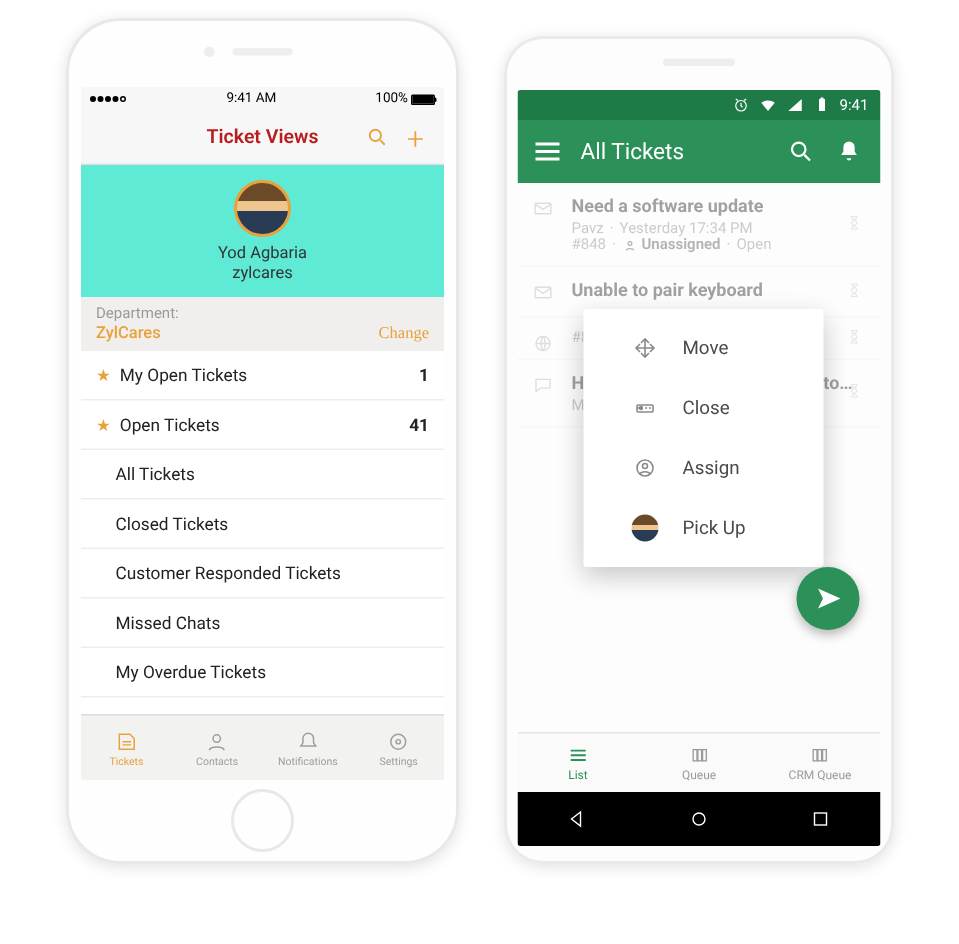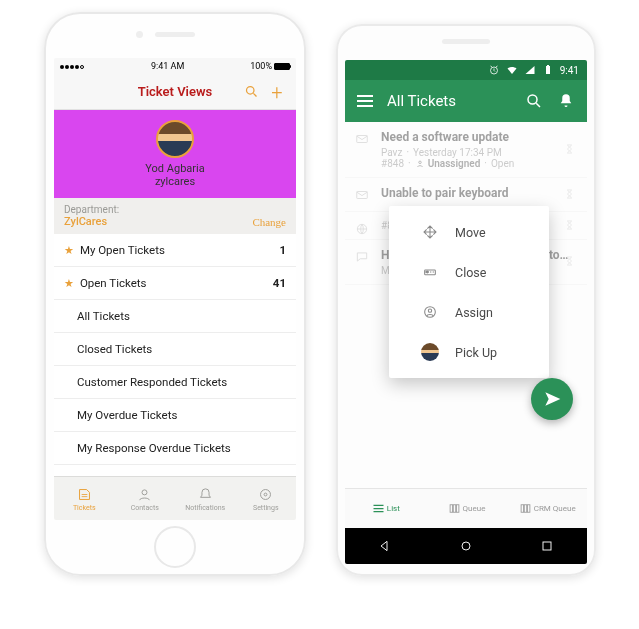--- a/index.html
+++ b/index.html
@@ -33,7 +33,7 @@
   .ios-nav .search{ right:30px; }
   .ios-nav .plus{ right:4px; font-size:20px; font-weight:300; }
 
-  .profile { background:#d946ef; padding:10px 0 10px; text-align:center; }
+  .profile { background:#5eead4; padding:10px 0 10px; text-align:center; }
   .profile .avatar{ width:38px; height:38px; border-radius:50%; margin:0 auto 4px; border:2px solid #e9a13b; background: linear-gradient(#6b4a2a 0% 35%, #f0c690 35% 55%, #2a3b55 55% 100%); }
   .profile .name{ font-size:11px; color:#333; }
   .profile .org{ font-size:11px; color:#333; }

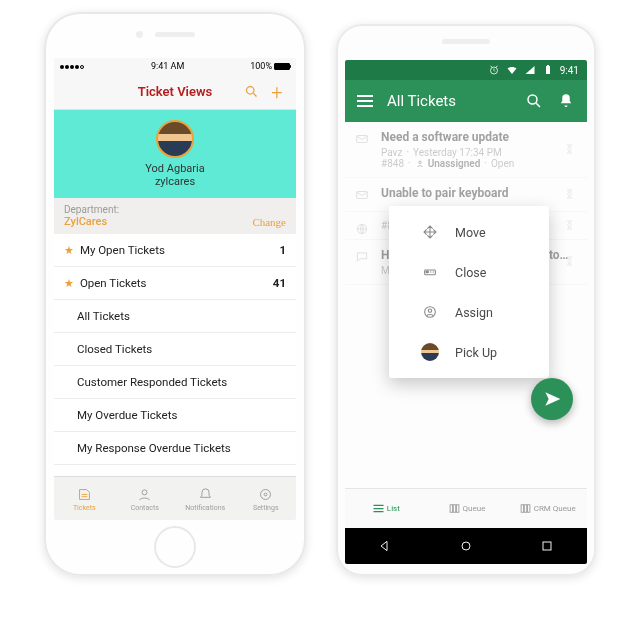--- a/index.html
+++ b/index.html
@@ -174,6 +174,11 @@
         </div>
         <div class="row">
           <span class="nostar"></span>
+          <span class="lab">Missed Chats</span>
+          <span class="ct"></span>
+        </div>
+        <div class="row">
+          <span class="nostar"></span>
           <span class="lab">My Overdue Tickets</span>
           <span class="ct"></span>
         </div>

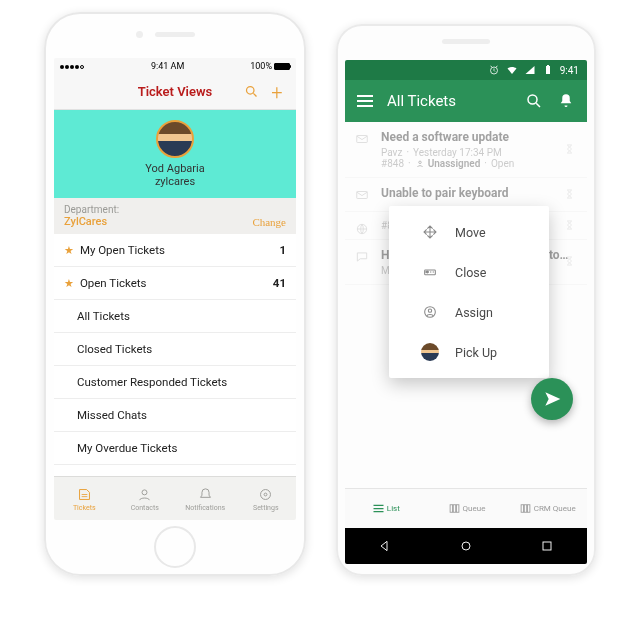--- a/index.html
+++ b/index.html
@@ -94,7 +94,7 @@
   .fab{ position:absolute; right:14px; bottom:68px; width:42px; height:42px; border-radius:50%; background:#2b9158; box-shadow:0 3px 8px rgba(0,0,0,.3); display:flex; align-items:center; justify-content:center; color:#fff; }
 
   .and-tab{ height:40px; border-top:1px solid #e5e5e5; background:#fafafa; display:flex; }
-  .and-tab .t{ flex:1; display:flex; flex-direction:row; align-items:center; justify-content:center; font-size:8px; color:#9a9a9a; gap:1px; }
+  .and-tab .t{ flex:1; display:flex; flex-direction:column; align-items:center; justify-content:center; font-size:8px; color:#9a9a9a; gap:1px; }
   .and-tab .t.a{ color:#2b9158; }
   .and-tab .t svg{ width:15px; height:15px; }
 

